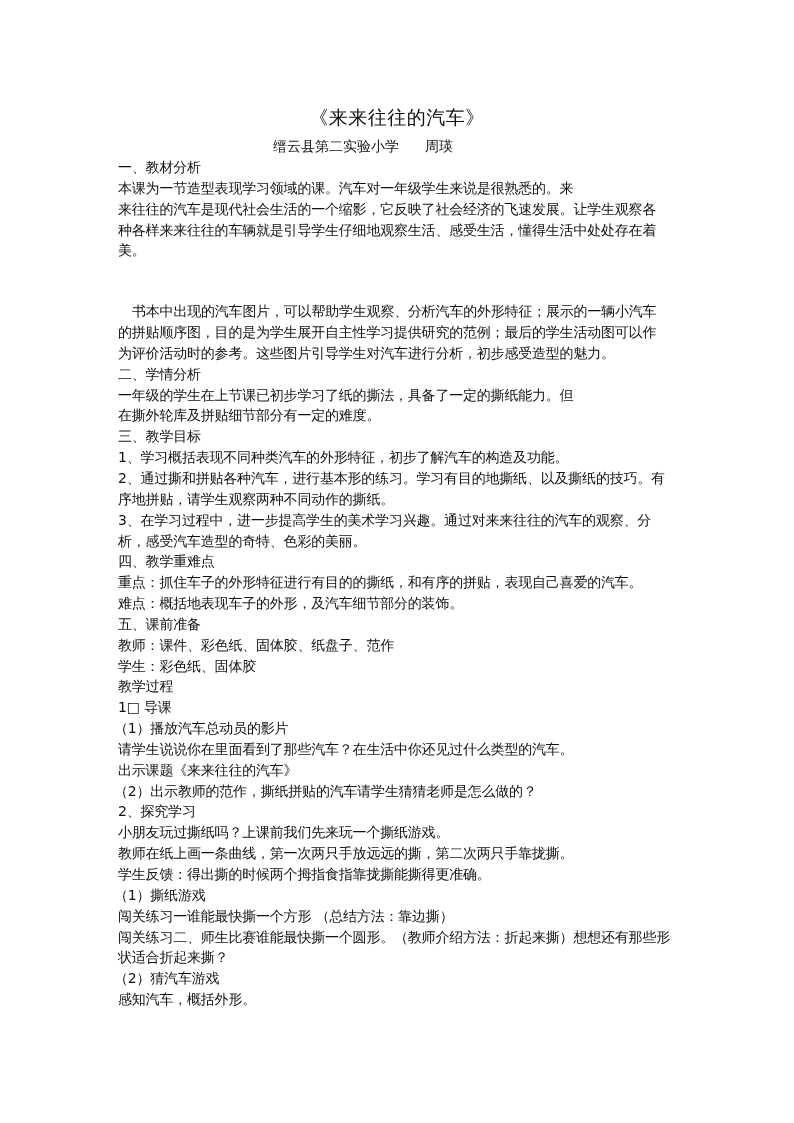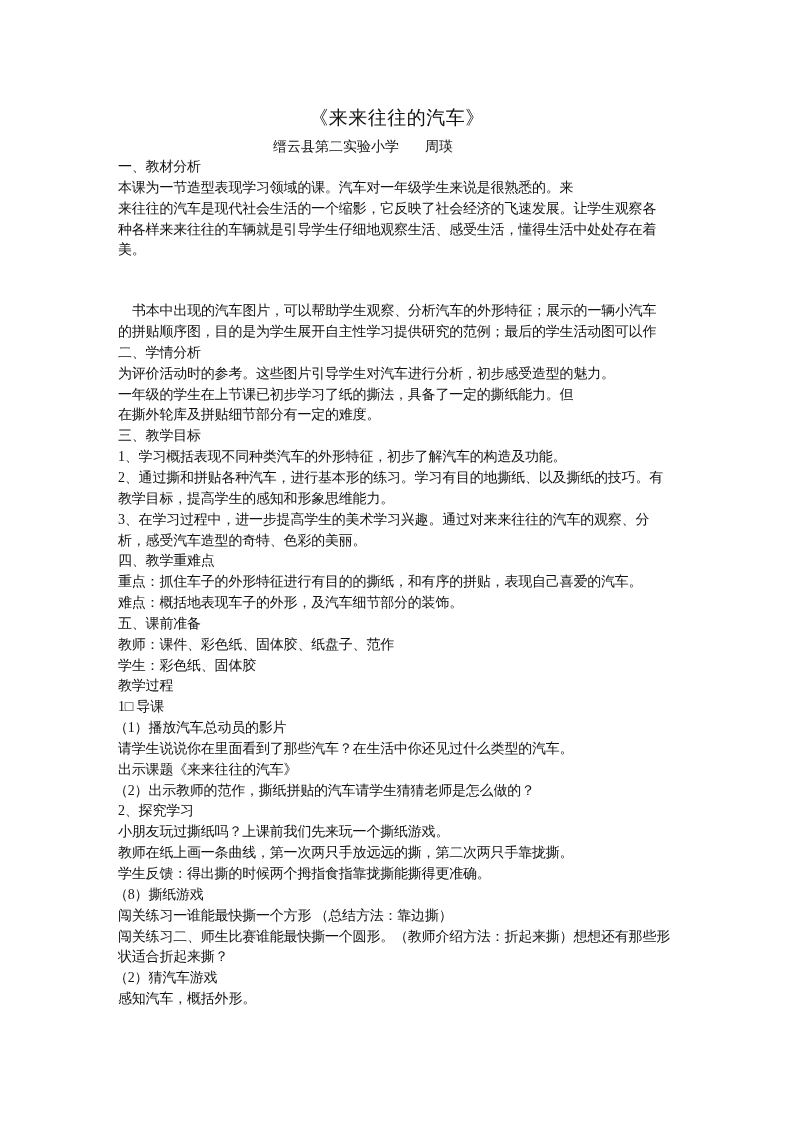--- a/index.html
+++ b/index.html
@@ -52,7 +52,6 @@
       left: 118px;
       top: 157px;
       width: 560px;
-      font-family: Liberation Serif, serif;
     }
     .line {
       font-size: 14px;

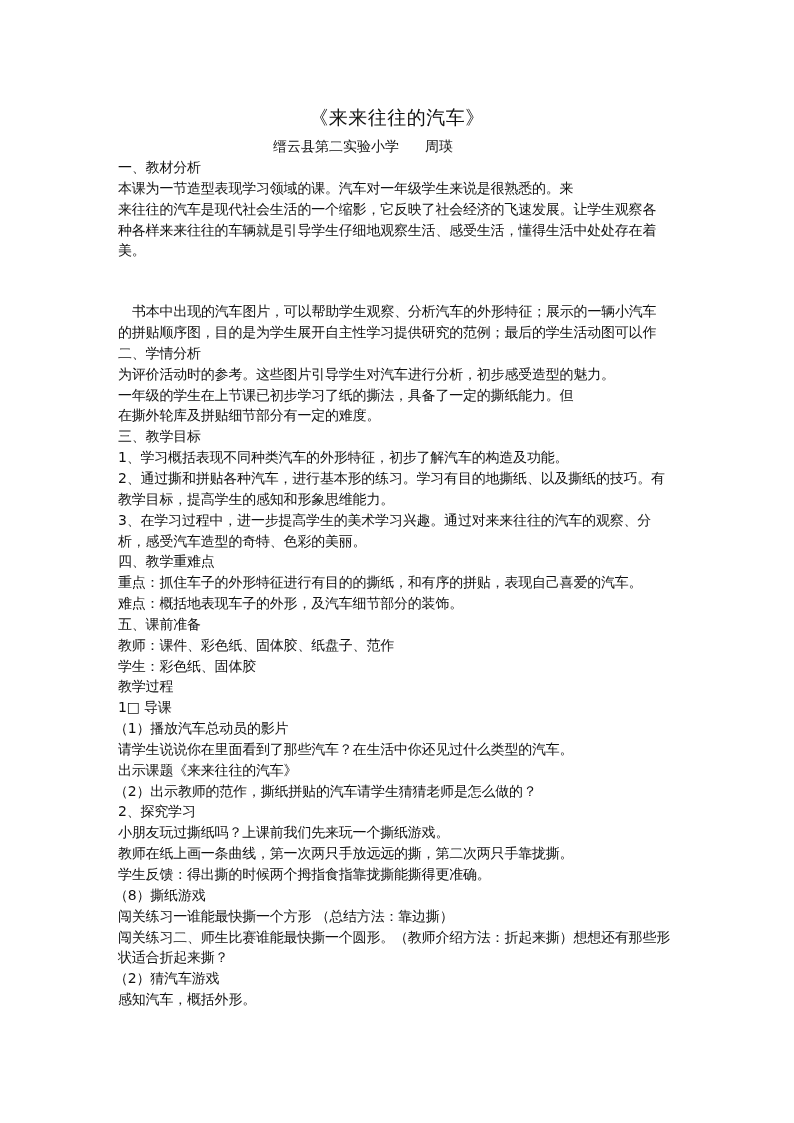--- a/index.html
+++ b/index.html
@@ -85,8 +85,8 @@
     <div class="line">美。</div>
     <div class="line indent">书本中出现的汽车图片，可以帮助学生观察、分析汽车的外形特征；展示的一辆小汽车</div>
     <div class="line">的拼贴顺序图，目的是为学生展开自主性学习提供研究的范例；最后的学生活动图可以作</div>
+    <div class="line">为评价活动时的参考。这些图片引导学生对汽车进行分析，初步感受造型的魅力。</div>
     <div class="line">二、学情分析</div>
-    <div class="line">为评价活动时的参考。这些图片引导学生对汽车进行分析，初步感受造型的魅力。</div>
     <div class="line">一年级的学生在上节课已初步学习了纸的撕法，具备了一定的撕纸能力。但</div>
     <div class="line">在撕外轮库及拼贴细节部分有一定的难度。</div>
     <div class="line">三、教学目标</div>

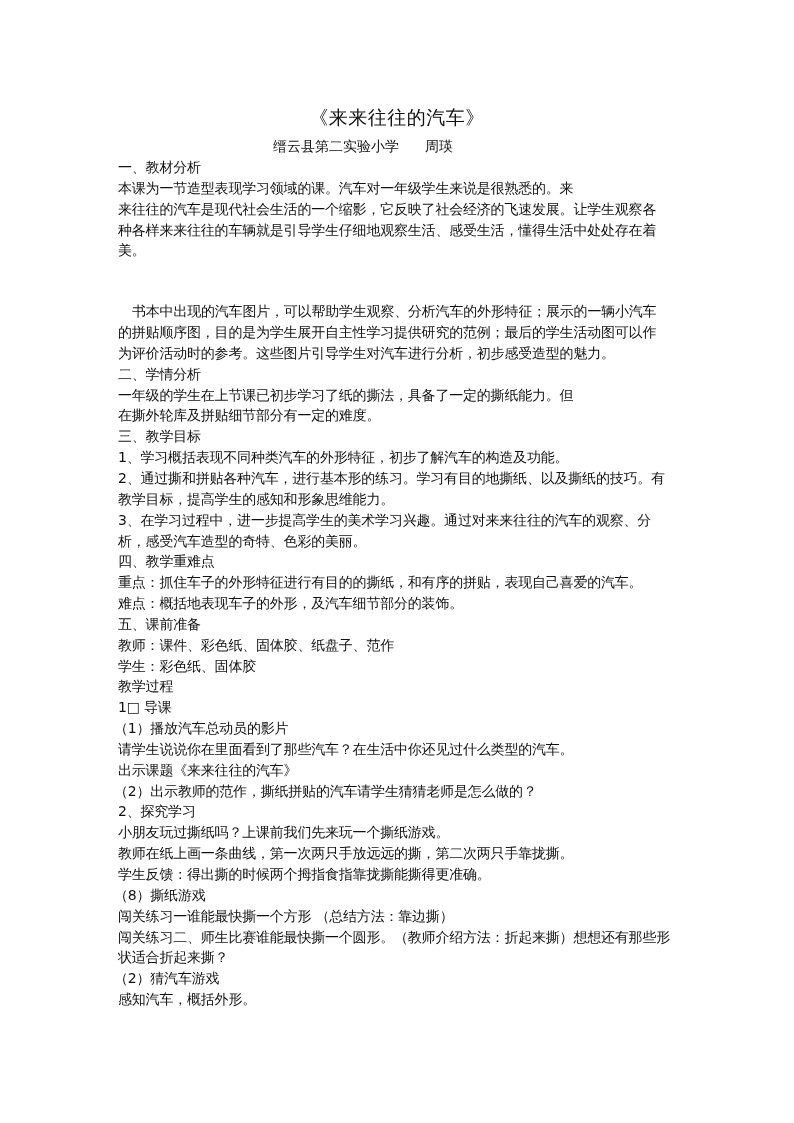--- a/index.html
+++ b/index.html
@@ -92,7 +92,7 @@
     <div class="line">三、教学目标</div>
     <div class="line">1、学习概括表现不同种类汽车的外形特征，初步了解汽车的构造及功能。</div>
     <div class="line">2、通过撕和拼贴各种汽车，进行基本形的练习。学习有目的地撕纸、以及撕纸的技巧。有</div>
-    <div class="line">教学目标，提高学生的感知和形象思维能力。</div>
+    <div class="line">序地拼贴，请学生观察两种不同动作的撕纸。</div>
     <div class="line">3、在学习过程中，进一步提高学生的美术学习兴趣。通过对来来往往的汽车的观察、分</div>
     <div class="line">析，感受汽车造型的奇特、色彩的美丽。</div>
     <div class="line">四、教学重难点</div>

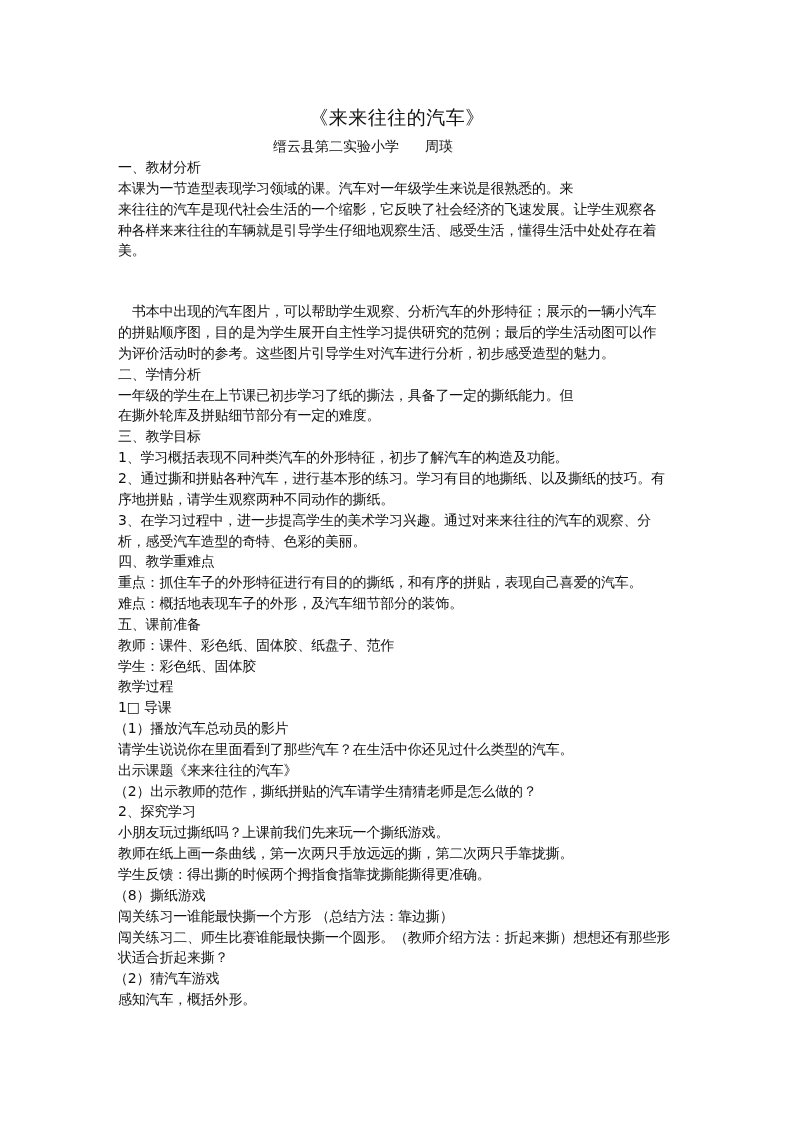--- a/index.html
+++ b/index.html
@@ -111,7 +111,7 @@
     <div class="line">小朋友玩过撕纸吗？上课前我们先来玩一个撕纸游戏。</div>
     <div class="line">教师在纸上画一条曲线，第一次两只手放远远的撕，第二次两只手靠拢撕。</div>
     <div class="line">学生反馈：得出撕的时候两个拇指食指靠拢撕能撕得更准确。</div>
-    <div class="line paren">（8）撕纸游戏</div>
+    <div class="line paren">（1）撕纸游戏</div>
     <div class="line">闯关练习一谁能最快撕一个方形   （总结方法：靠边撕）</div>
     <div class="line">闯关练习二、师生比赛谁能最快撕一个圆形。（教师介绍方法：折起来撕）想想还有那些形</div>
     <div class="line">状适合折起来撕？</div>

